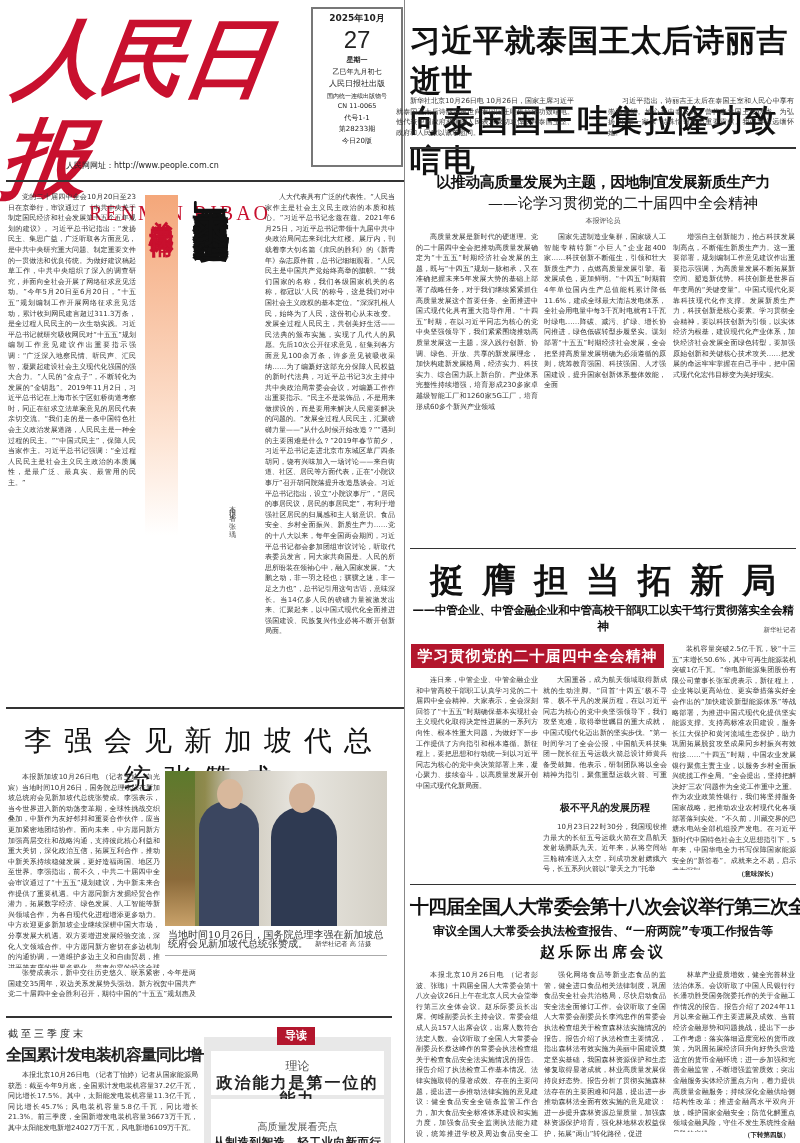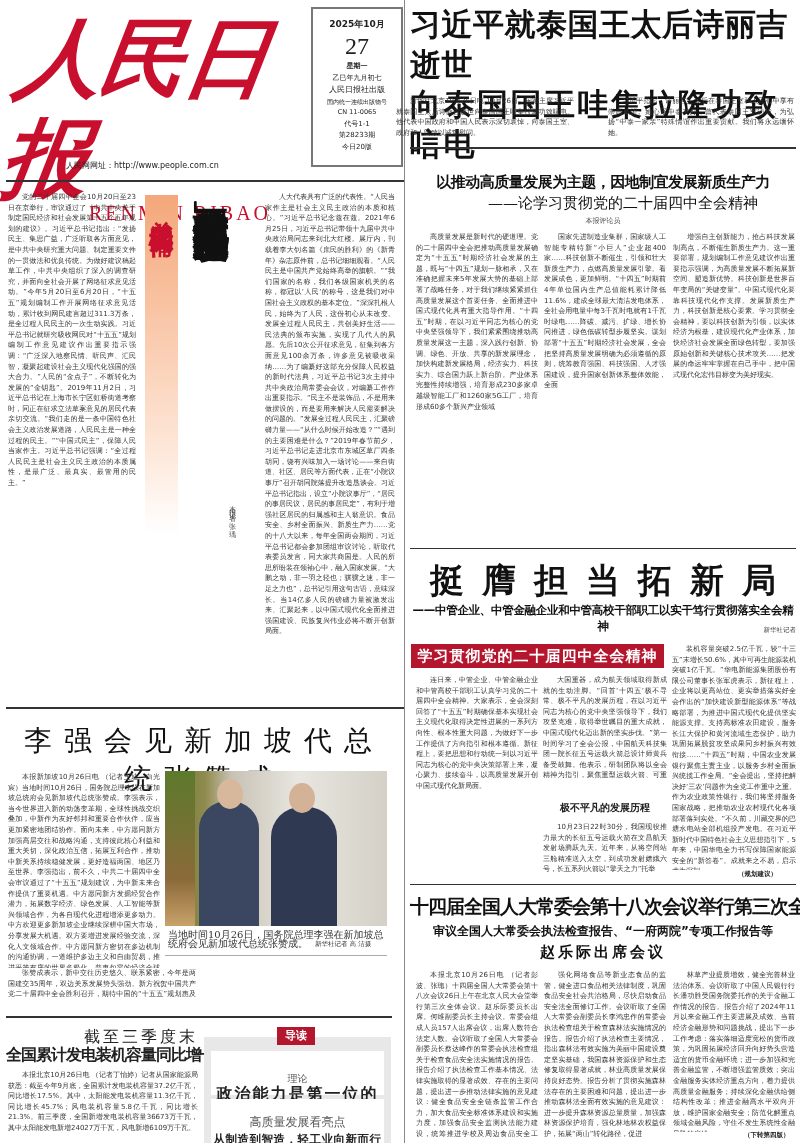--- a/index.html
+++ b/index.html
@@ -10,7 +10,7 @@
 .logo{left:10px;top:8px;width:290px;height:120px}
 .logo-cn{font-family:"DejaVu Serif",serif;font-size:86px;color:#c8102e;font-weight:bold;font-style:italic;letter-spacing:-2px;line-height:100px;transform:skewX(-8deg);display:block}
 .logo-en{font-family:"Liberation Serif",serif;color:#c8102e;font-size:20px;letter-spacing:3px;text-align:center;margin-top:-6px;display:block;padding-left:50px}
-.datebox{left:311px;top:7px;width:92px;height:160px;border:2px solid #777;text-align:center;font-size:7px;line-height:11.5px;padding-top:8px;font-family:"DejaVu Sans",sans-serif}
+.datebox{left:311px;top:7px;width:92px;height:160px;border:2px solid #777;text-align:center;font-size:7px;line-height:11.5px;padding-top:2px;font-family:"DejaVu Sans",sans-serif}
 .datebox .ym{font-size:9px;font-weight:bold;line-height:14px}
 .datebox .day{font-size:24px;line-height:30px;font-family:Liberation Serif, serif}
 .website{left:66px;top:160px;font-size:8px;font-family:"DejaVu Sans",sans-serif}

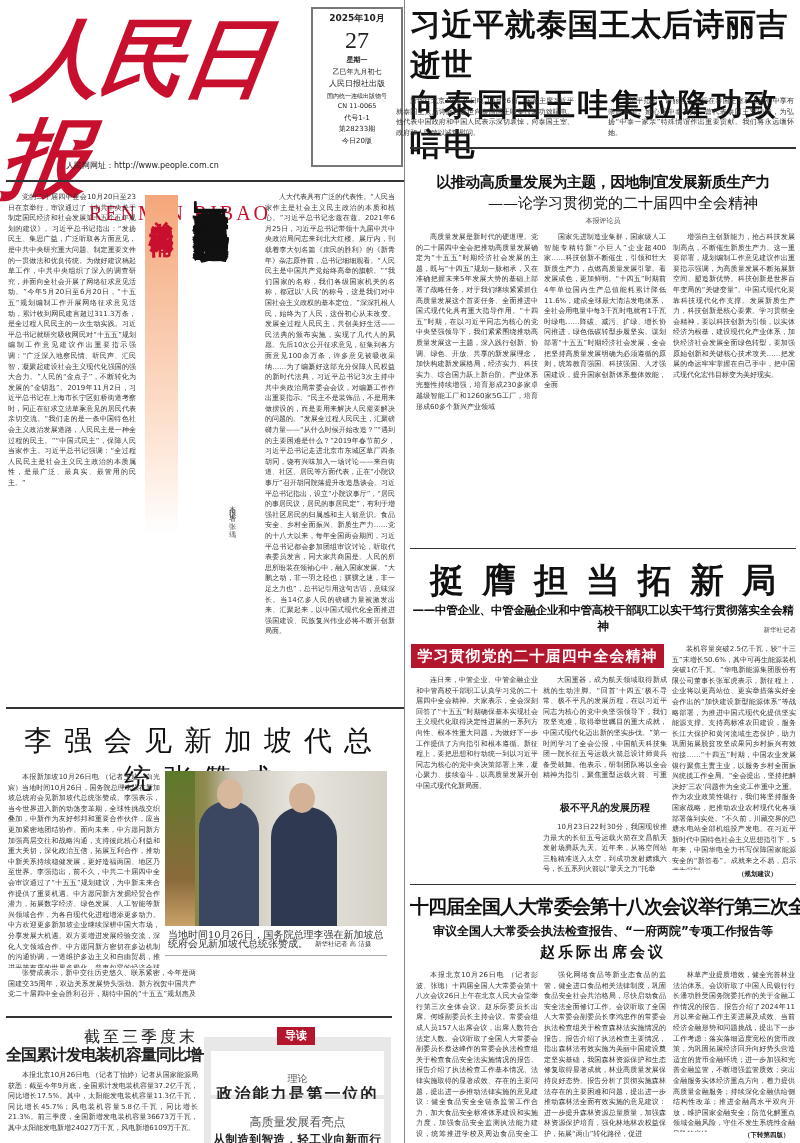--- a/index.html
+++ b/index.html
@@ -12,7 +12,7 @@
 .logo-en{font-family:"Liberation Serif",serif;color:#c8102e;font-size:20px;letter-spacing:3px;text-align:center;margin-top:-6px;display:block;padding-left:50px}
 .datebox{left:311px;top:7px;width:92px;height:160px;border:2px solid #777;text-align:center;font-size:7px;line-height:11.5px;padding-top:2px;font-family:"DejaVu Sans",sans-serif}
 .datebox .ym{font-size:9px;font-weight:bold;line-height:14px}
-.datebox .day{font-size:24px;line-height:30px;font-family:Liberation Serif, serif}
+.datebox .day{font-size:24px;line-height:30px;font-family:Liberation Sans, sans-serif}
 .website{left:66px;top:160px;font-size:8px;font-family:"DejaVu Sans",sans-serif}
 .headline1{left:410px;top:4px;width:385px;font-family:"DejaVu Sans",sans-serif;font-weight:bold;font-size:31px;line-height:40px;letter-spacing:0.5px;color:#111}
 .vert-red{left:145px;top:195px;width:33px;height:340px;background:linear-gradient(#f4a77a,#fde3d2 70%,#fff);}

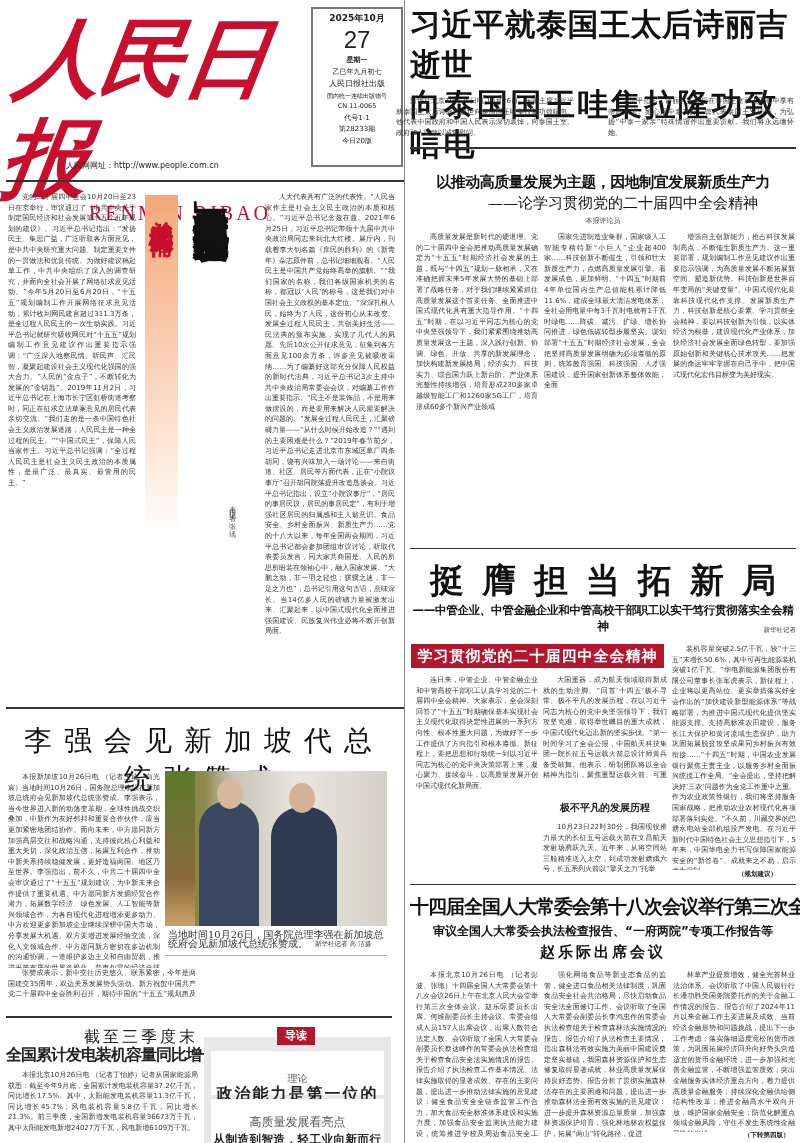--- a/index.html
+++ b/index.html
@@ -14,7 +14,7 @@
 .datebox .ym{font-size:9px;font-weight:bold;line-height:14px}
 .datebox .day{font-size:24px;line-height:30px;font-family:Liberation Sans, sans-serif}
 .website{left:66px;top:160px;font-size:8px;font-family:"DejaVu Sans",sans-serif}
-.headline1{left:410px;top:4px;width:385px;font-family:"DejaVu Sans",sans-serif;font-weight:bold;font-size:31px;line-height:40px;letter-spacing:0.5px;color:#111}
+.headline1{left:410px;top:20px;width:385px;font-family:"DejaVu Sans",sans-serif;font-weight:bold;font-size:31px;line-height:40px;letter-spacing:0.5px;color:#111}
 .vert-red{left:145px;top:195px;width:33px;height:340px;background:linear-gradient(#f4a77a,#fde3d2 70%,#fff);}
 .vert-red span{display:block;writing-mode:vertical-rl;color:#c8102e;font-weight:bold;font-size:24px;font-family:"DejaVu Sans",sans-serif;letter-spacing:2px;margin:6px auto 0}
 .vert-big{left:190px;top:200px;width:42px;writing-mode:vertical-rl;font-size:36px;font-weight:900;font-family:"DejaVu Sans",sans-serif;line-height:42px;color:#111;letter-spacing:-1px}

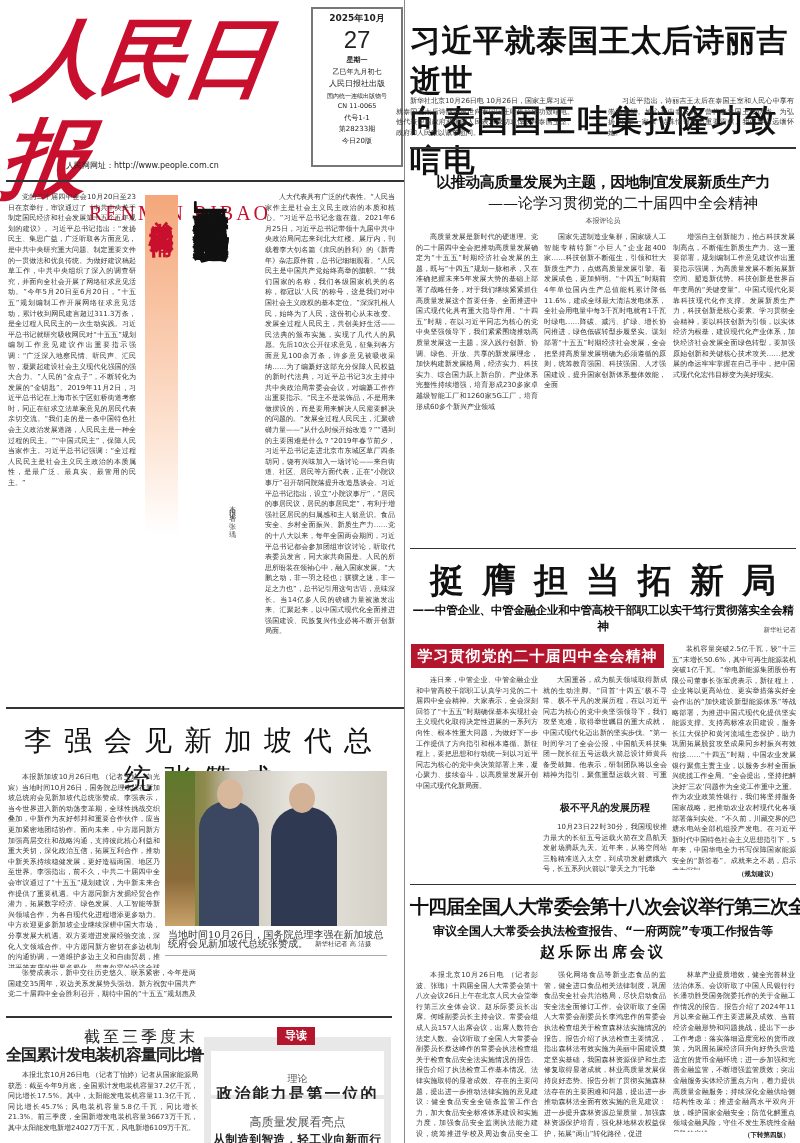--- a/index.html
+++ b/index.html
@@ -84,7 +84,7 @@
 <div class="abs" style="left:543px;top:801px;width:124px;text-align:center;font-size:10px;font-weight:bold;font-family:'DejaVu Sans',sans-serif">极不平凡的发展历程</div>
 <div class="abs body-text" style="left:543px;top:822px;width:124px;height:52px">10月23日22时30分，我国现役推力最大的长征五号运载火箭在文昌航天发射场腾跃九天。近年来，从将空间站三舱精准送入太空，到成功发射嫦娥六号，长五系列火箭以“擎天之力”托举</div>
 <div class="abs body-text" style="left:672px;top:644px;width:124px;height:226px">装机容量突破2.5亿千瓦，较“十三五”末增长50.6%，其中可再生能源装机突破1亿千瓦。”华电新能源集团股份有限公司董事长张军虎表示，新征程上，企业将以更高站位、更实举措落实好全会作出的“加快建设新型能源体系”等战略部署，为推进中国式现代化提供坚实能源支撑。支持高标准农田建设，服务长江大保护和黄河流域生态保护，助力巩固拓展脱贫攻坚成果同乡村振兴有效衔接……“十四五”时期，中国农业发展银行聚焦主责主业，以服务乡村全面振兴统揽工作全局。“全会提出，坚持把解决好‘三农’问题作为全党工作重中之重。作为农业政策性银行，我们将坚持服务国家战略，把推动农业农村现代化各项部署落到实处。”不久前，川藏交界的巴塘水电站全部机组投产发电。在习近平新时代中国特色社会主义思想指引下，5年来，中国华电全力书写保障国家能源安全的“新答卷”。成就来之不易，启示尤为深刻。</div>
-<div class="abs" style="left:738px;top:870px;font-size:6.5px;font-weight:bold">（规划建议）</div>
+<div class="abs" style="left:738px;top:870px;font-size:6.5px;font-weight:bold">（意味深长）</div>
 <div class="rule" style="left:410px;top:884px;width:386px;height:1px"></div>
 
 <div class="abs section-title" style="left:8px;top:722px;width:392px;font-size:28px;line-height:38px;letter-spacing:12px;font-weight:normal;font-family:'DejaVu Serif',serif">李强会见新加坡代总统张赞成</div>

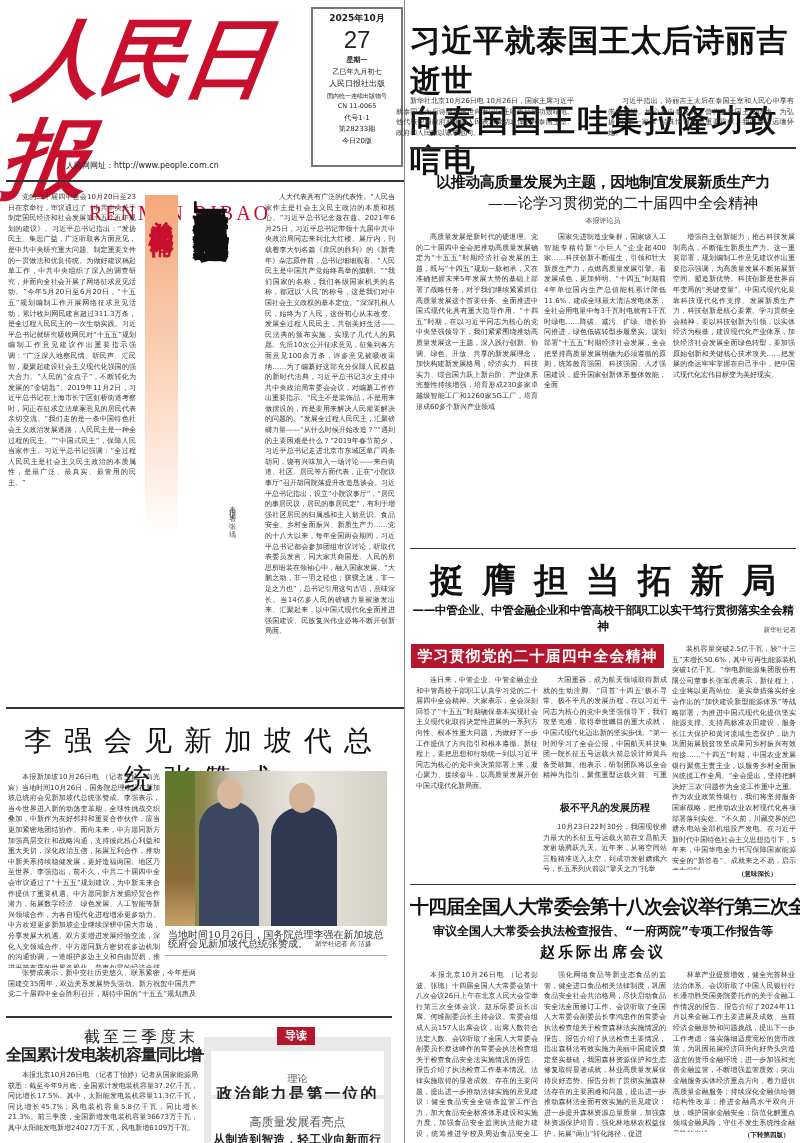--- a/index.html
+++ b/index.html
@@ -103,7 +103,7 @@
 <div class="abs body-text" style="left:202px;top:968px;width:190px;height:32px;text-indent:0"></div>
 <div class="rule" style="left:6px;top:1016px;width:386px;height:1.5px"></div>
 
-<div class="abs" style="left:8px;top:1027px;width:190px;text-align:right;font-size:16px;letter-spacing:3px;font-family:'DejaVu Serif',serif">截至三季度末</div>
+<div class="abs" style="left:8px;top:1027px;width:190px;text-align:left;font-size:10px;letter-spacing:3px;font-family:'DejaVu Serif',serif">截至三季度末</div>
 <div class="abs" style="left:6px;top:1044px;width:196px;font-size:16px;line-height:22px;font-family:'DejaVu Sans',sans-serif;font-weight:bold;letter-spacing:-1px;white-space:nowrap">全国累计发电装机容量同比增长17.5%</div>
 <div class="abs body-text" style="left:8px;top:1070px;width:190px;height:70px">本报北京10月26日电 （记者丁怡婷）记者从国家能源局获悉：截至今年9月底，全国累计发电装机容量37.2亿千瓦，同比增长17.5%。其中，太阳能发电装机容量11.3亿千瓦，同比增长45.7%；风电装机容量5.8亿千瓦，同比增长21.3%。前三季度，全国新增发电装机容量36673万千瓦，其中太阳能发电新增24027万千瓦，风电新增6109万千瓦。</div>
 

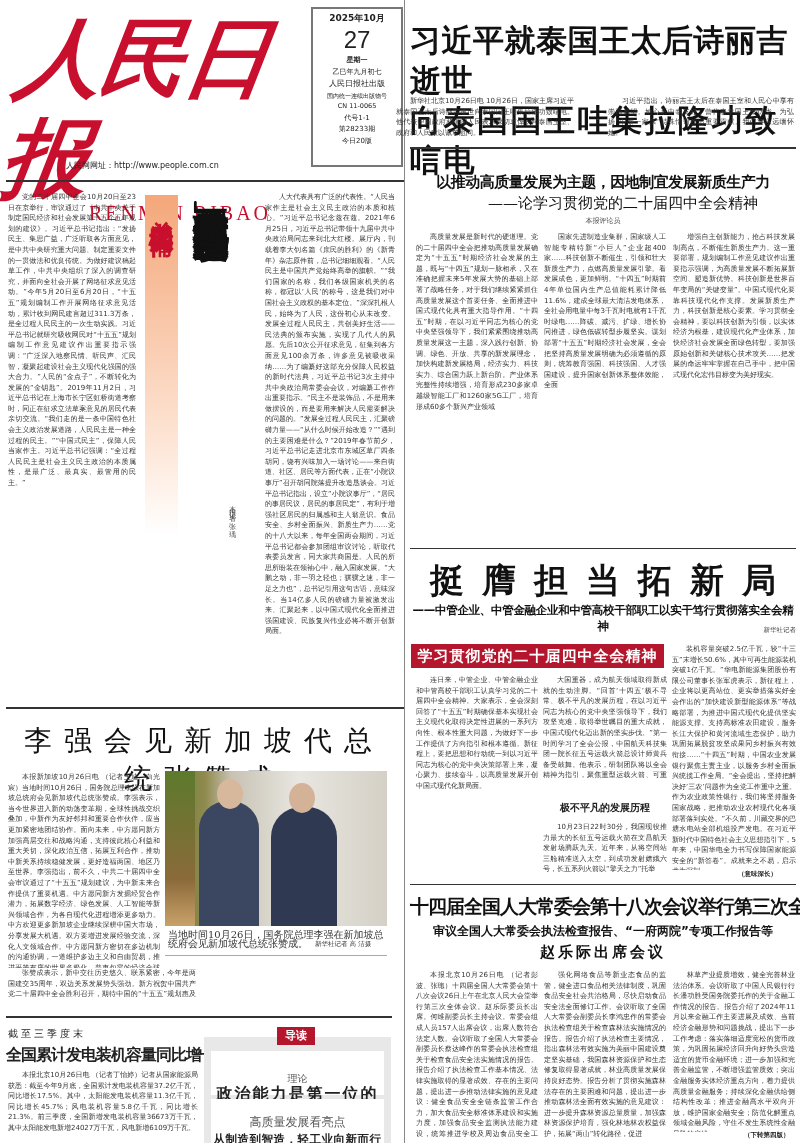--- a/index.html
+++ b/index.html
@@ -110,7 +110,7 @@
 <div class="abs guide">
   <div style="position:absolute;left:73px;top:-10px;width:38px;height:18px;background:#b3162d;color:#fff;font-size:11px;font-weight:bold;text-align:center;line-height:18px;font-family:'DejaVu Sans',sans-serif">导读</div>
   <div class="guide-card" style="top:14px;height:44px">
-    <div style="font-size:10px;color:#555;margin-top:21px;font-family:Liberation Sans, sans-serif">理论</div>
+    <div style="font-size:12px;color:#555;margin-top:7px;font-family:Liberation Sans, sans-serif">理论</div>
     <div style="font-size:16px;font-weight:bold;letter-spacing:2px;line-height:16px">政治能力是第一位的能力</div>
     <div style="font-size:6.5px;color:#555"><span style="color:#2a5caa">◀ </span><span>第九版</span><span style="color:#2a5caa"> ▶</span></div>
   </div>

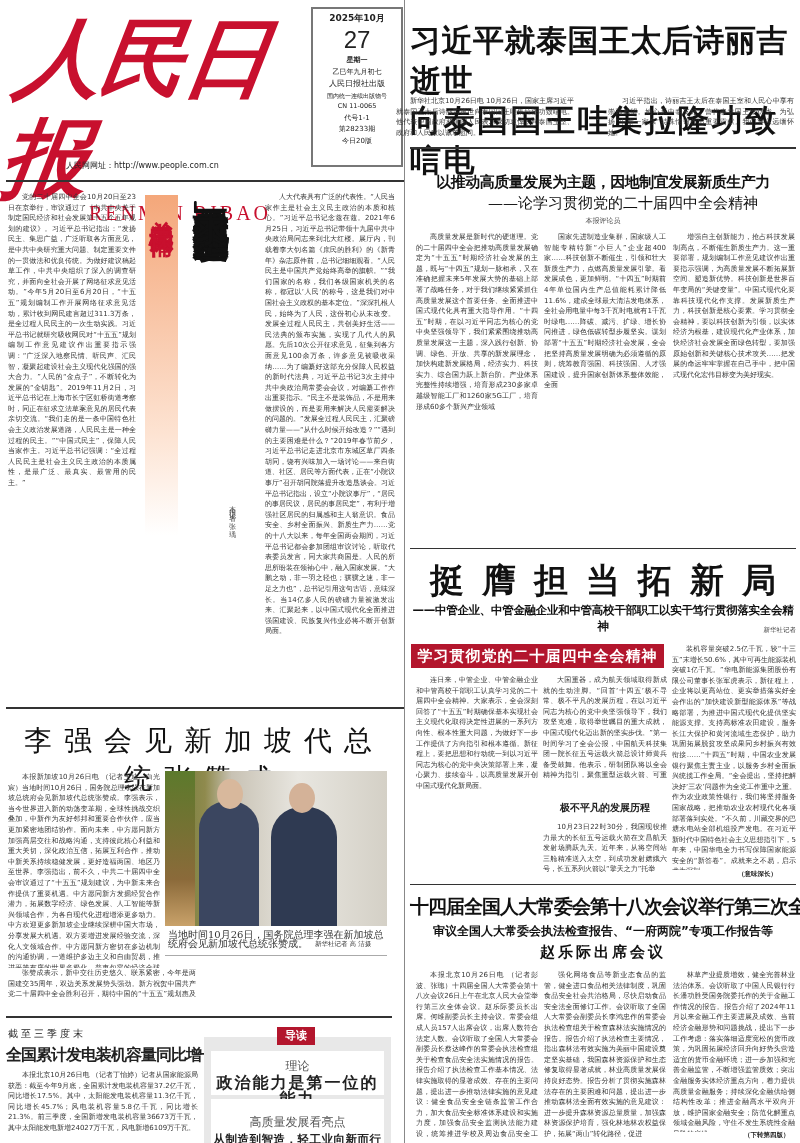--- a/index.html
+++ b/index.html
@@ -115,7 +115,7 @@
     <div style="font-size:6.5px;color:#555"><span style="color:#2a5caa">◀ </span><span>第九版</span><span style="color:#2a5caa"> ▶</span></div>
   </div>
   <div class="guide-card" style="top:62px;height:44px">
-    <div style="font-size:12px;color:#555;margin-top:15px;font-family:'DejaVu Serif',serif">高质量发展看亮点</div>
+    <div style="font-size:10px;color:#555;margin-top:21px;font-family:'DejaVu Serif',serif">高质量发展看亮点</div>
     <div style="font-size:11.5px;font-weight:bold;letter-spacing:0.5px;line-height:16px;white-space:nowrap">从制造到智造，轻工业向新而行</div>
     <div style="font-size:6.5px;color:#555"><span style="color:#2a5caa">◀ </span><span>第六版</span><span style="color:#2a5caa"> ▶</span></div>
   </div>

